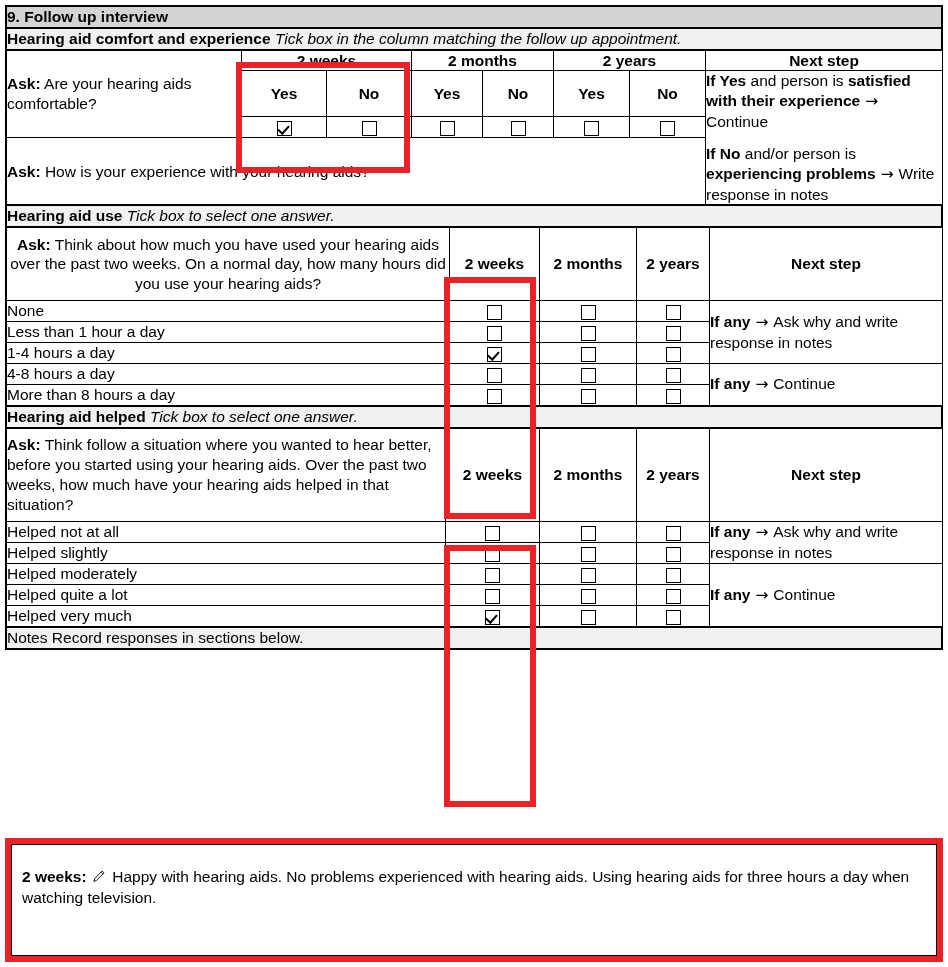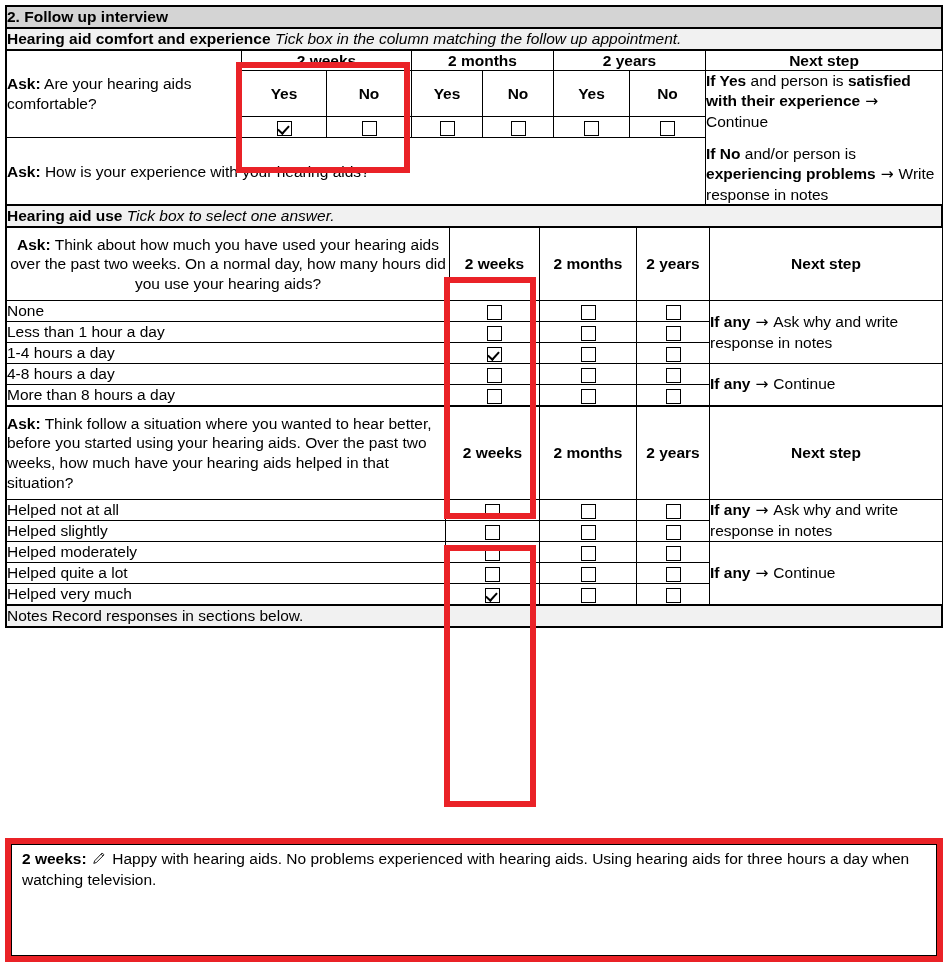--- a/index.html
+++ b/index.html
@@ -171,7 +171,7 @@
         </colgroup>
       <tbody>
         <tr class="band-title">
-          <td>2. Follow up interview</td>
+          <td>9. Follow up interview</td>
         </tr>
       </tbody>
     </table>

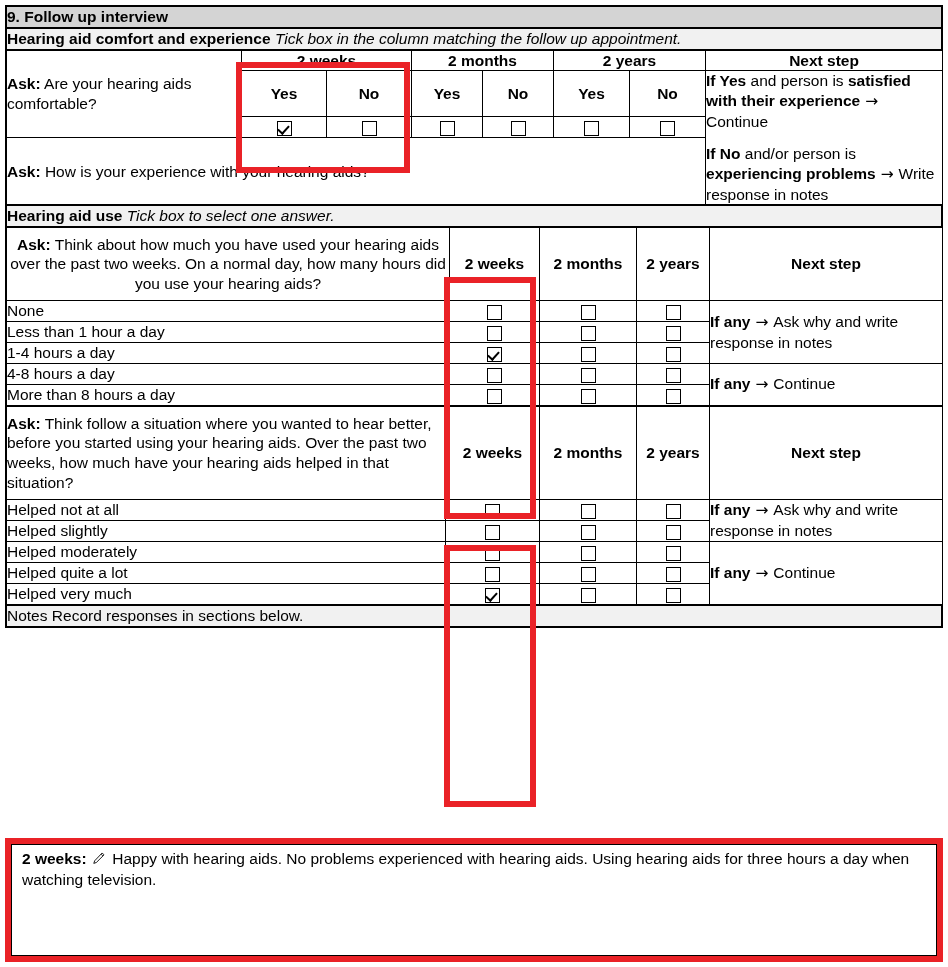--- a/index.html
+++ b/index.html
@@ -310,6 +310,16 @@
       </tbody>
     </table>
 
+    <table class="grid">
+      <colgroup>
+          <col style="width:100%">
+        </colgroup>
+      <tbody>
+        <tr class="band-sub">
+          <td><span class="b">Hearing aid helped</span> <span class="i">Tick box to select one answer.</span></td>
+        </tr>
+      </tbody>
+    </table>
 
     <table class="grid">
       <colgroup>

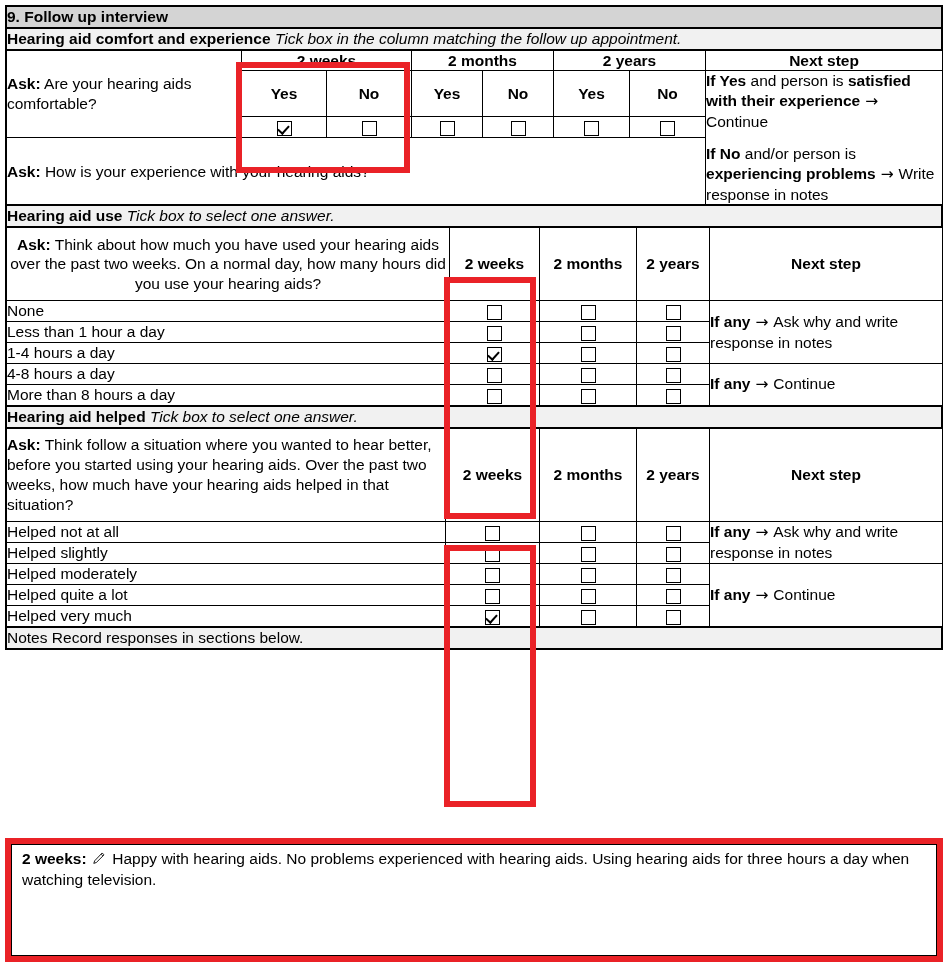--- a/index.html
+++ b/index.html
@@ -131,7 +131,7 @@
     height: 100%;
     box-sizing: border-box;
     border: 1px solid #000;
-    padding: 4px 10px;
+    padding: 22px 10px;
     font-size: 15.5px;
     line-height: 1.35;
   }

